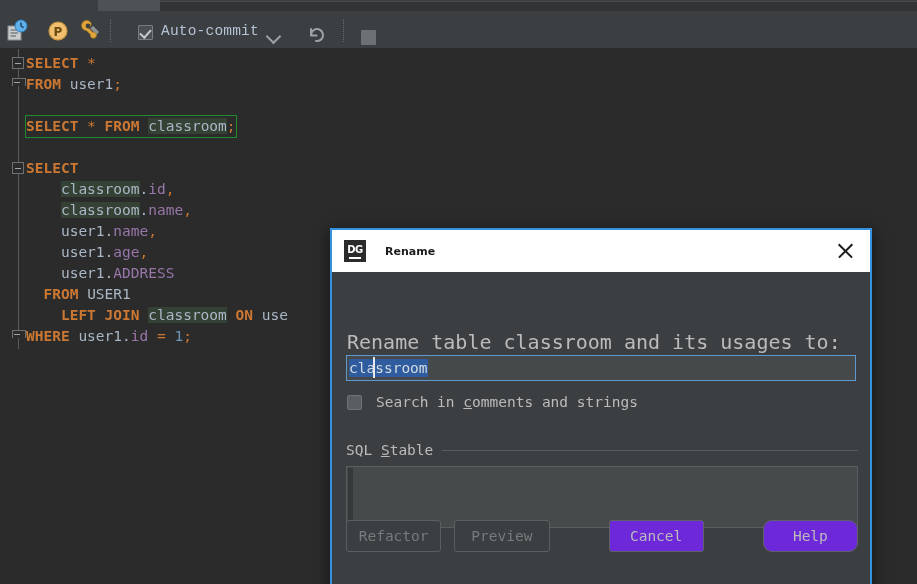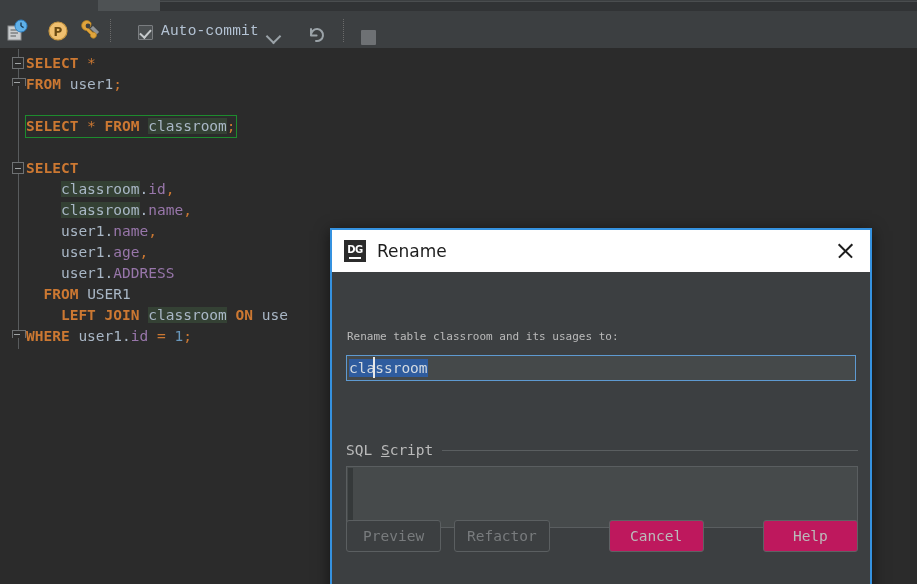--- a/index.html
+++ b/index.html
@@ -253,10 +253,11 @@
   }
   .dg-icon span { position: relative; top: -2px; letter-spacing: -0.5px; }
   .dlg-title-text {
-    margin-left: 11px;
+    margin-left: 19px;
     font-family: "DejaVu Sans", sans-serif;
-    font-size: 17px;
+    font-size: 11px;
     color: #1d1d1d;
+    font-weight: bold;
   }
   .dlg-close {
     position: absolute;

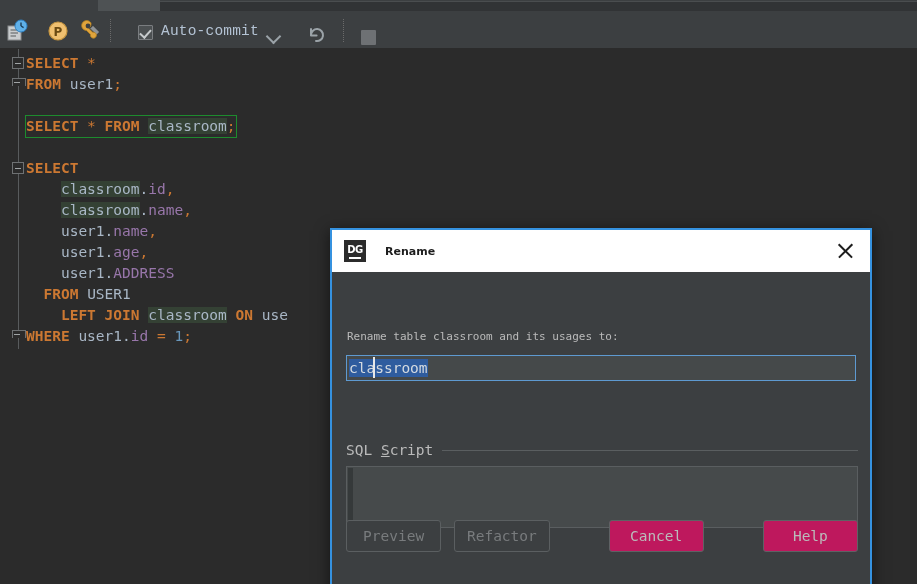--- a/index.html
+++ b/index.html
@@ -285,7 +285,7 @@
     position: absolute;
     left: 15px; top: 58px;
     font-family: "DejaVu Sans Mono", monospace;
-    font-size: 11px;
+    font-size: 20px;
     color: #bbbbbb;
     white-space: nowrap;
   }

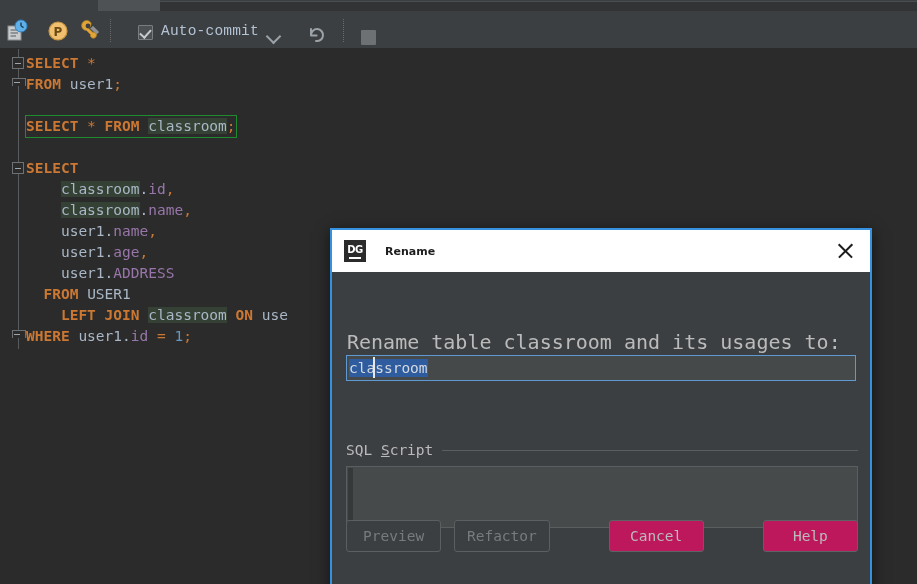--- a/index.html
+++ b/index.html
@@ -491,6 +491,10 @@
       </div>
       <div class="caret"></div>
 
+      <div class="cb-row">
+        <div class="cb-box"></div>
+        <div class="cb-label"><span>Search in </span><u>c</u><span>omments and strings</span></div>
+      </div>
 
       <div class="sql-group">
         <div class="sql-legend">

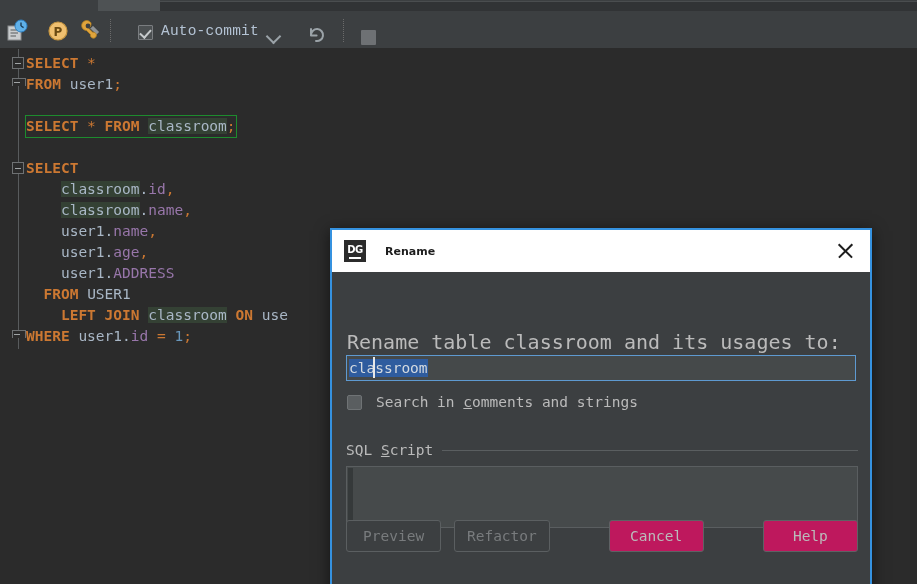--- a/index.html
+++ b/index.html
@@ -498,7 +498,7 @@
 
       <div class="sql-group">
         <div class="sql-legend">
-          <span><span>SQL </span><u>S</u><span>cript</span></span>
+          <span><span>SQL </span><u>S</u><span>table</span></span>
           <span class="rule"></span>
         </div>
         <div class="sql-textarea"></div>

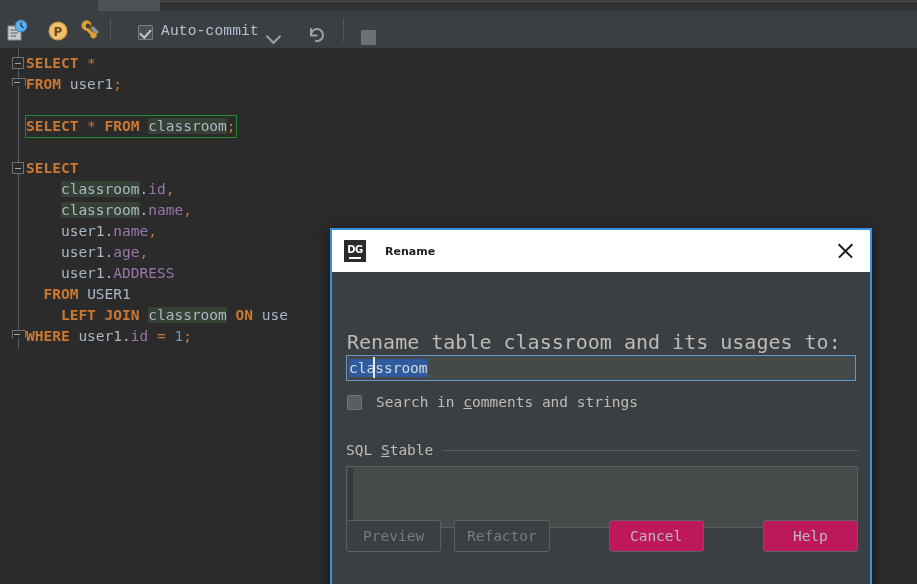--- a/index.html
+++ b/index.html
@@ -505,8 +505,8 @@
       </div>
 
       <div class="btn-row" id="btn-row">
+          <div class="btn w-refactor btn-disabled">Refactor</div>
           <div class="btn w-preview btn-disabled">Preview</div>
-          <div class="btn w-refactor btn-disabled">Refactor</div>
           <div class="btn w-cancel btn-normal">Cancel</div>
           <div class="btn w-help btn-normal">Help</div>
         </div>

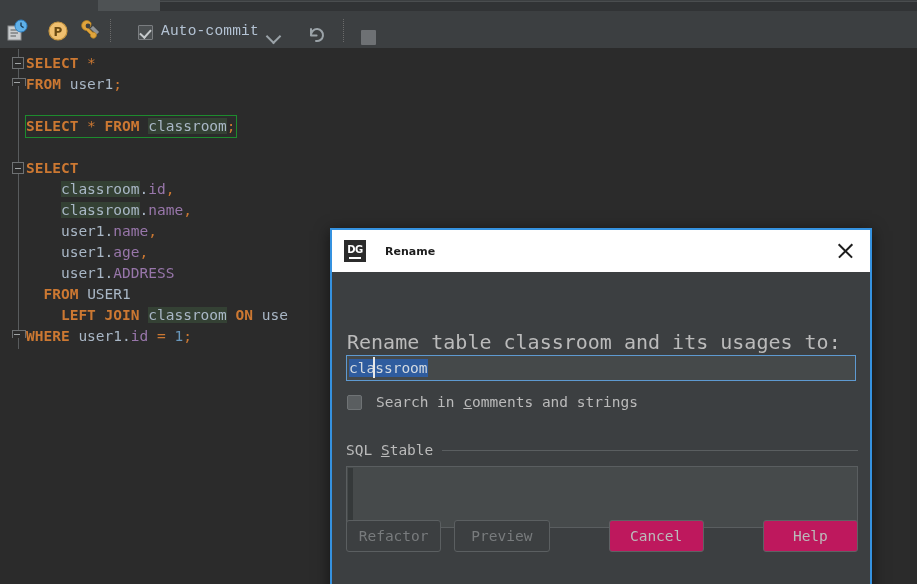--- a/index.html
+++ b/index.html
@@ -394,7 +394,7 @@
     cursor: default;
   }
   .btn-normal {
-    background: #be185d;
+    background: #6d28d9;
     border: 1px solid #5e6264;
     color: #bbbbbb;
     margin-left: 46px;

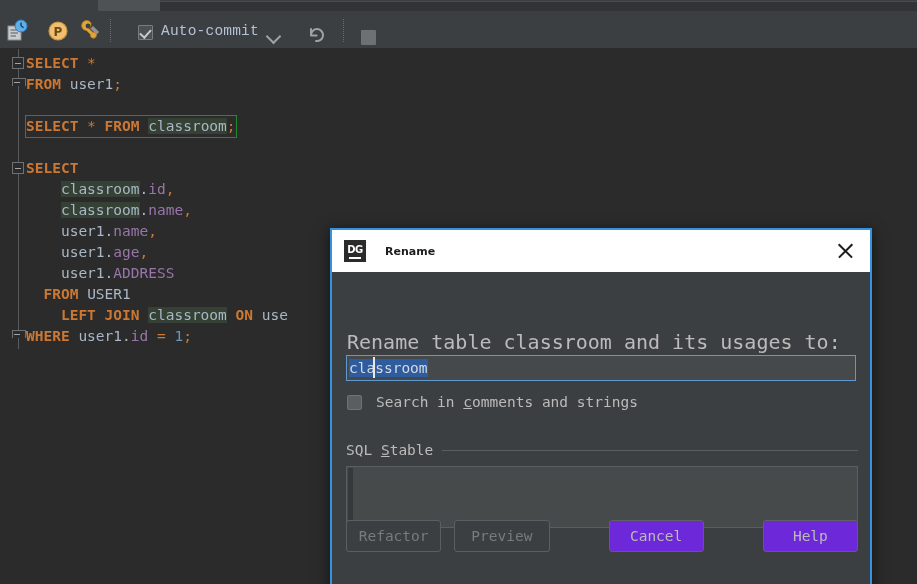--- a/index.html
+++ b/index.html
@@ -402,7 +402,7 @@
   .w-refactor { width: 113px; }
   .w-preview  { width: 113px; }
   .w-cancel   { width: 113px; }
-  .w-help     { width: 113px; }
+  .w-help     { width: 113px; border-radius: 9px; }
 
   u { text-decoration: underline; }
 </style>

